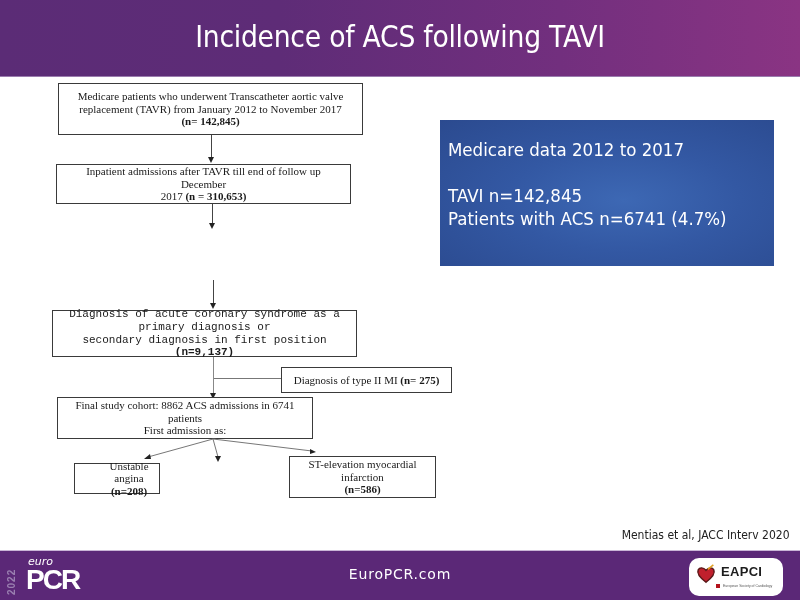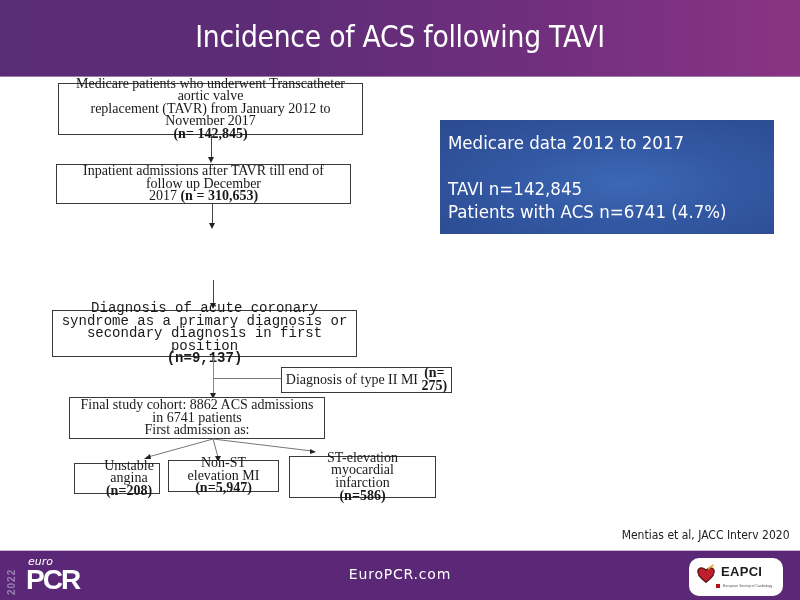--- a/index.html
+++ b/index.html
@@ -22,7 +22,7 @@
     .fbox {
       position: absolute; border: 1.3px solid #3a3a3a; background: #fff;
       font-family: "Liberation Serif", serif; color: #1a1a1a;
-      font-size: 14px; line-height: 12.6px; text-align: center;
+      font-size: 11px; line-height: 12.6px; text-align: center;
       display: flex; flex-direction: column; justify-content: center; align-items: center;
       padding: 2px 6px;
     }

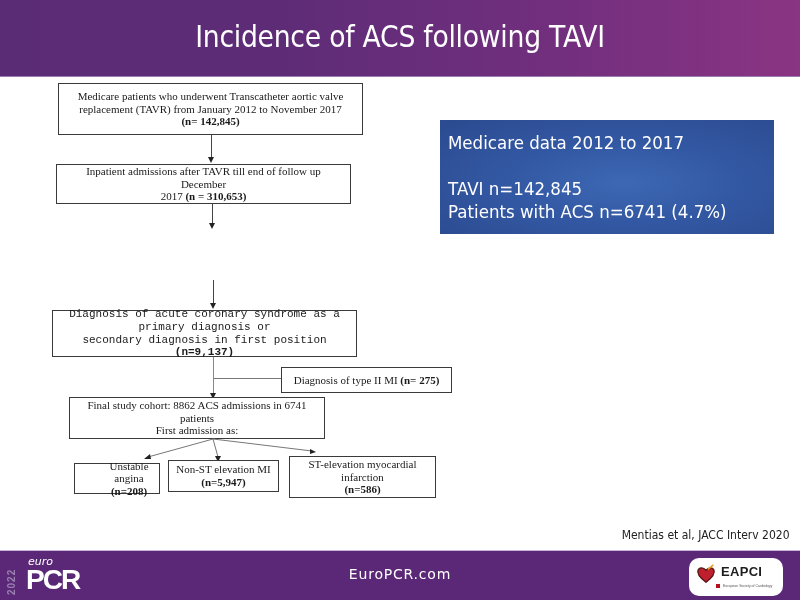--- a/index.html
+++ b/index.html
@@ -40,10 +40,10 @@
     }
 
     .summary {
-      position: absolute; left: 440px; top: 120px; width: 334px; height: 114px;
+      position: absolute; left: 440px; top: 120px; width: 334px; height: 146px;
       background: radial-gradient(ellipse at 55% 55%, #3d68b4 0%, #3358a3 45%, #2b4a8f 100%);
       color: #ffffff; font-family: "DejaVu Sans", sans-serif;
-      padding: 11px 8px;
+      padding: 18px 8px;
     }
     .summary .ln { font-size: 18.5px; line-height: 23px; white-space: nowrap;
       transform: scaleX(0.9); transform-origin: left; }

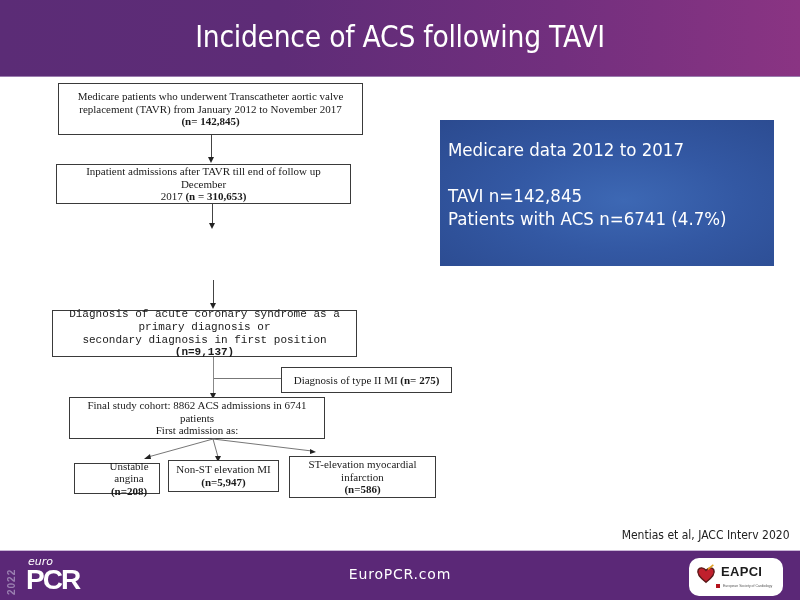--- a/index.html
+++ b/index.html
@@ -134,7 +134,7 @@
       <b>(n= 275)</b>
   </div>
 
-  <div class="fbox" style="left:69px; top:397px; width:256px; height:42px;">
+  <div class="fbox" style="left:57px; top:397px; width:256px; height:42px;">
     <span>Final study cohort: 8862 ACS admissions in 6741 patients</span>
     <span>First admission as:</span>
   </div>

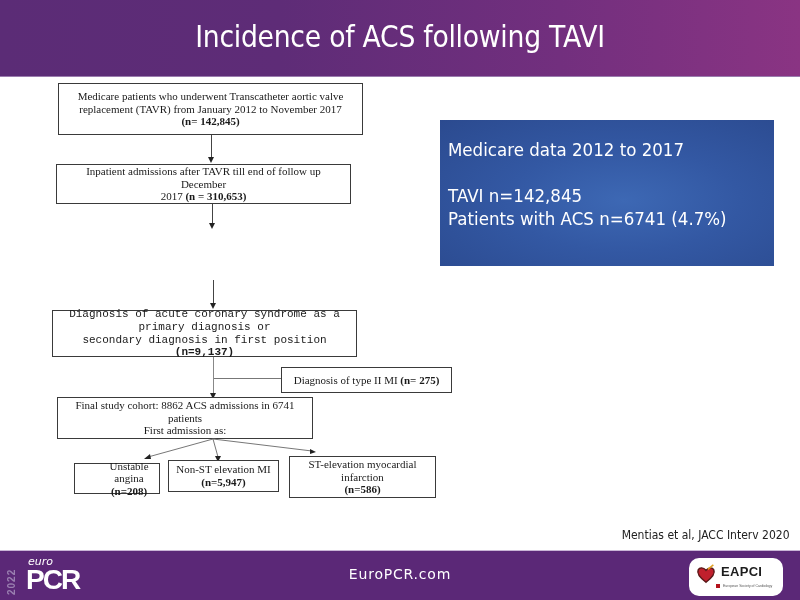--- a/index.html
+++ b/index.html
@@ -153,10 +153,6 @@
     <b>(n=208)</b>
   </div>
 
-  <div class="fbox" style="left:168px; top:460px; width:111px; height:32px;">
-    <span>Non-ST elevation MI</span>
-    <b>(n=5,947)</b>
-  </div>
 
   <div class="fbox" style="left:289px; top:456px; width:147px; height:42px;">
     <span>ST-elevation myocardial</span>

